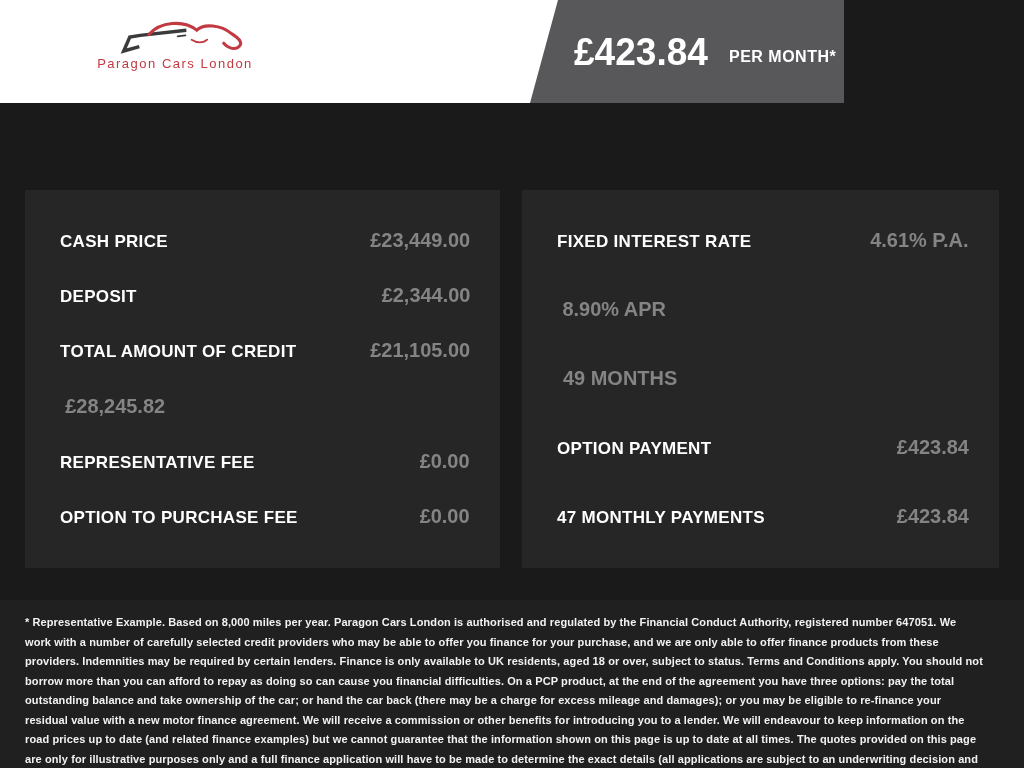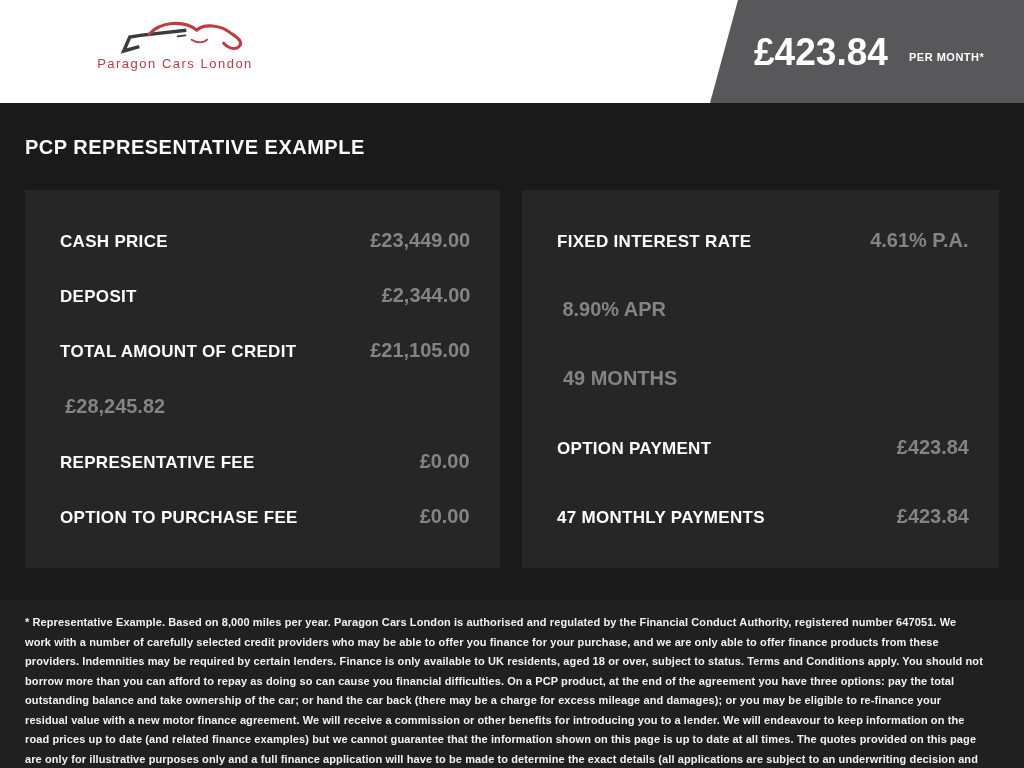--- a/index.html
+++ b/index.html
@@ -13,7 +13,7 @@
   
   .header {
     position: absolute; top: 0; left: 0;
-    width: 1024px; height: 103px;
+    width: 844px; height: 103px;
     background: #ffffff;
   }
   .logo {

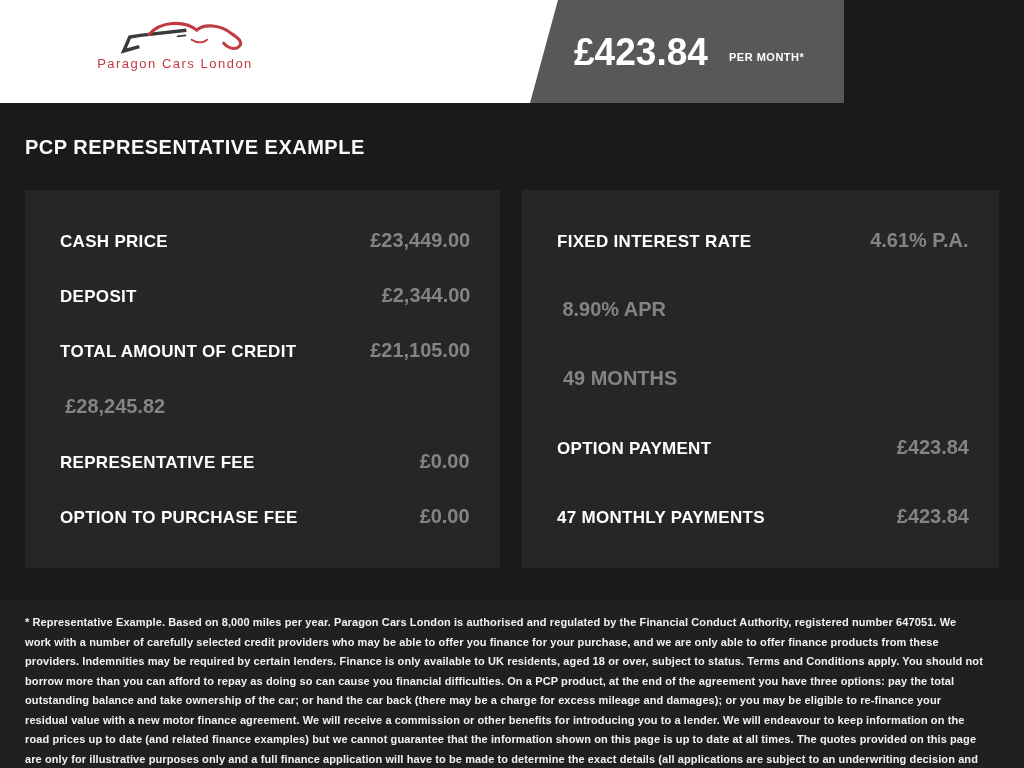--- a/index.html
+++ b/index.html
@@ -51,7 +51,7 @@
     transform-origin: left center;
   }
   .price-period {
-    font-size: 11px;
+    font-size: 16px;
     font-weight: bold;
     letter-spacing: 0.5px;
     margin-left: 14px;

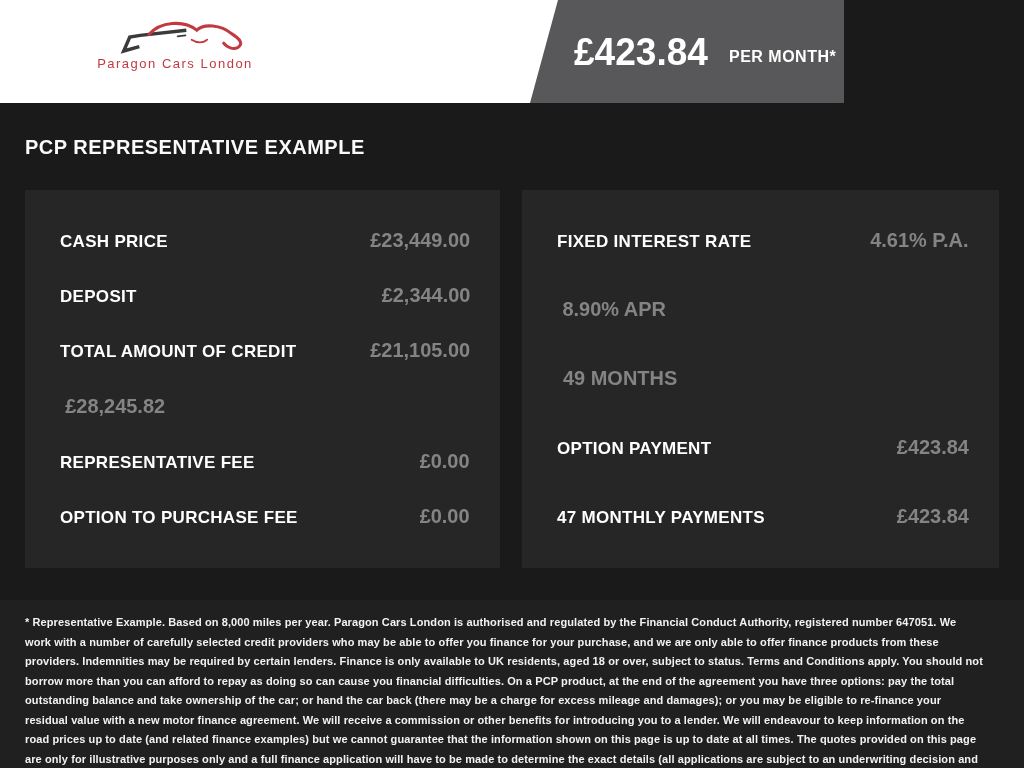--- a/index.html
+++ b/index.html
@@ -152,7 +152,6 @@
 
 <div class="main">
 
-  <div class="page-title">PCP REPRESENTATIVE EXAMPLE</div>
 
   <div class="panel panel-left">
     <div class="finance-row">

